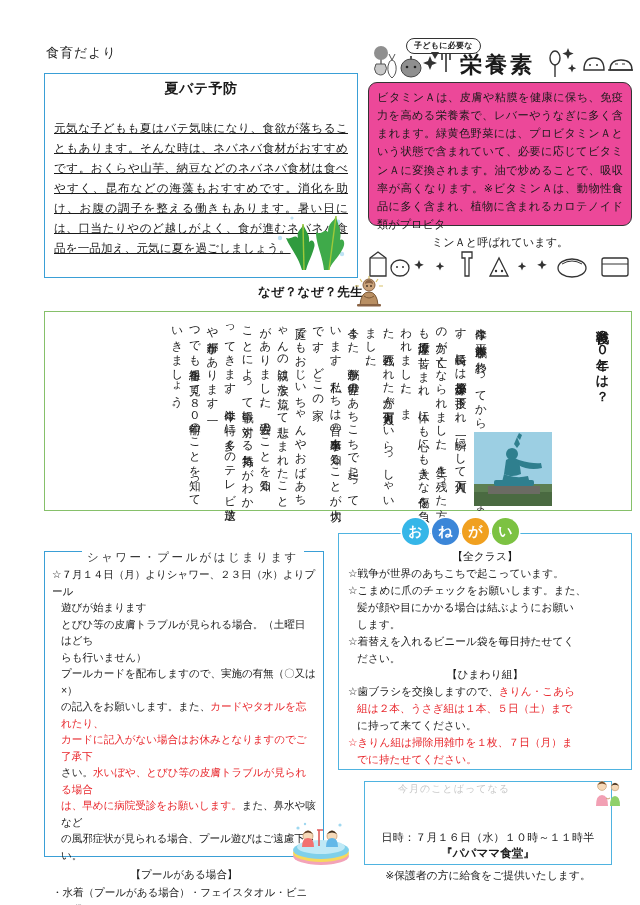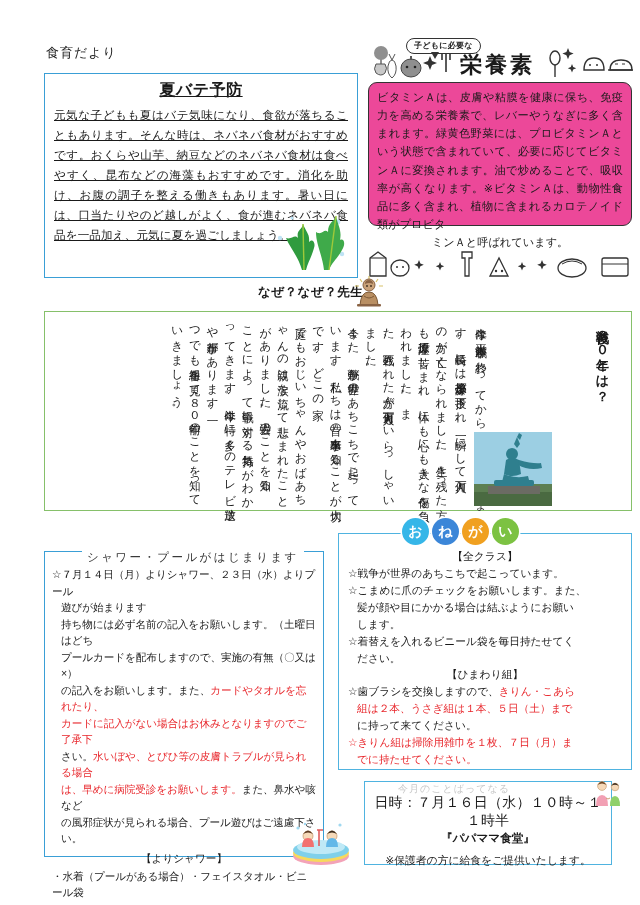--- a/index.html
+++ b/index.html
@@ -39,10 +39,9 @@
   #food-box .hd {
     text-align: center;
     font-weight: bold;
-    font-size: 16px;
+    font-size: 14px;
     letter-spacing: 0.5px;
-    margin-bottom: 4px;
-    text-decoration: underline;
+    margin-bottom: 20px;
   }
   #food-box .bd {
     font-size: 11.6px;

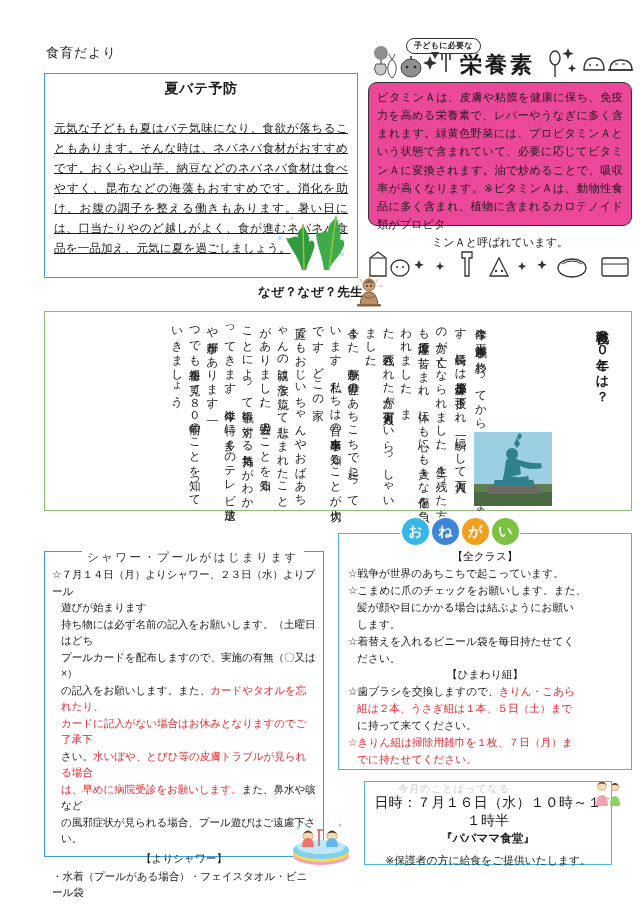--- a/index.html
+++ b/index.html
@@ -337,7 +337,7 @@
   <div class="abs" id="pool-content" style="left:52px; top:566px; width:264px;">
     <div class="pool-line">☆７月１４日（月）よりシャワー、２３日（水）よりプール</div>
     <div class="pool-line ind">遊びが始まります</div>
-    <div class="pool-line ind">持ち物には必ず名前の記入をお願いします。（土曜日はどち</div>
+    <div class="pool-line ind">とびひ等の皮膚トラブルが見られる場合。（土曜日はどち</div>
     <div class="pool-line ind">プールカードを配布しますので、実施の有無（〇又は×）</div>
     <div class="pool-line ind"><span>の記入をお願いします。また、</span><span class="red">カードやタオルを忘れたり、</span></div>
     <div class="pool-line ind red">カードに記入がない場合はお休みとなりますのでご了承下</div>

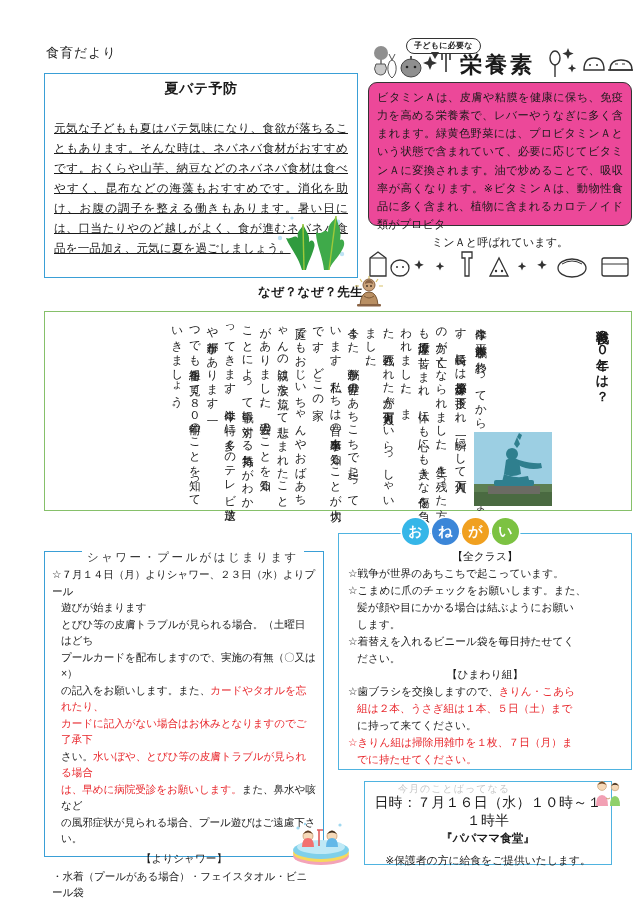--- a/index.html
+++ b/index.html
@@ -338,6 +338,7 @@
     <div class="pool-line">☆７月１４日（月）よりシャワー、２３日（水）よりプール</div>
     <div class="pool-line ind">遊びが始まります</div>
     <div class="pool-line ind">とびひ等の皮膚トラブルが見られる場合。（土曜日はどち</div>
+    <div class="pool-line ind">らも行いません）</div>
     <div class="pool-line ind">プールカードを配布しますので、実施の有無（〇又は×）</div>
     <div class="pool-line ind"><span>の記入をお願いします。また、</span><span class="red">カードやタオルを忘れたり、</span></div>
     <div class="pool-line ind red">カードに記入がない場合はお休みとなりますのでご了承下</div>

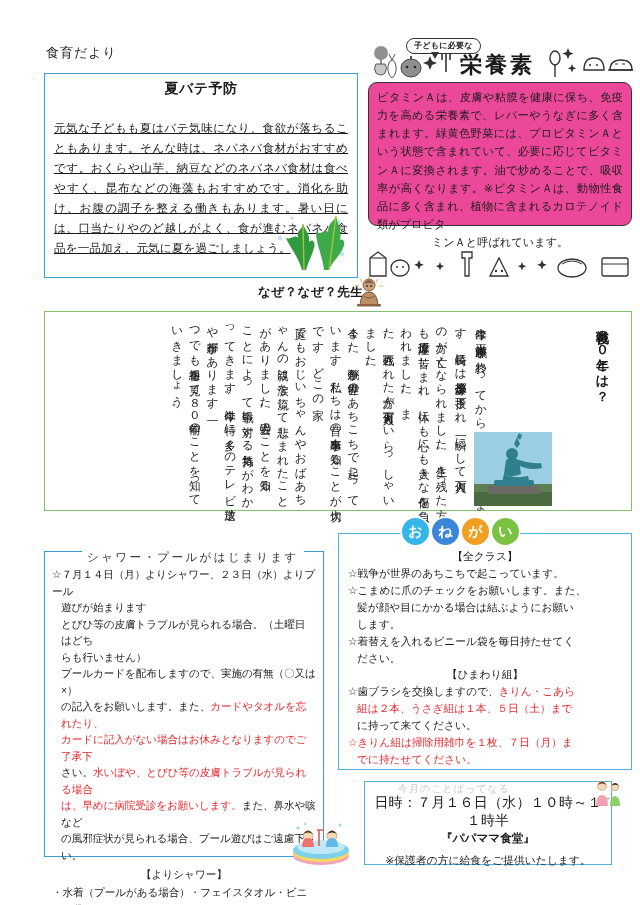--- a/index.html
+++ b/index.html
@@ -199,7 +199,7 @@
     position: absolute; left: 398px; top: 782px;
     font-size: 10px; color: #c9c9c9; letter-spacing: 1px;
   }
-  #event-box .l1 { font-size: 14px; letter-spacing: 0.2px; }
+  #event-box .l1 { font-size: 11px; letter-spacing: 0.2px; margin-top: 36px; }
   #event-box .l2 { font-size: 11.6px; font-weight: bold; margin-top: 1px; }
   #event-box .l3 { font-size: 10.8px; margin-top: 8px; }
   #event-icon { left: 592px; top: 778px; width: 32px; height: 30px; }

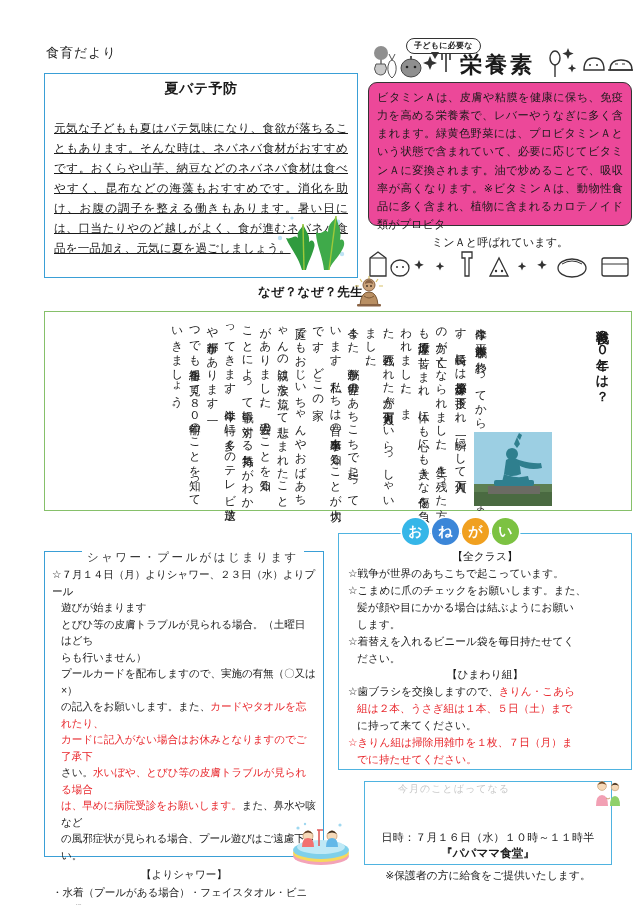--- a/index.html
+++ b/index.html
@@ -346,7 +346,7 @@
     <div class="pool-line ind"><span class="red">は、早めに病院受診をお願いします。</span><span>また、鼻水や咳など</span></div>
     <div class="pool-line ind">の風邪症状が見られる場合、プール遊びはご遠慮下さい。</div>
 
-    <div class="prep-h">【よりシャワー】</div>
+    <div class="prep-h">【プールがある場合】</div>
     <div class="pool-line">・水着（プールがある場合）・フェイスタオル・ビニール袋</div>
 
   </div>

